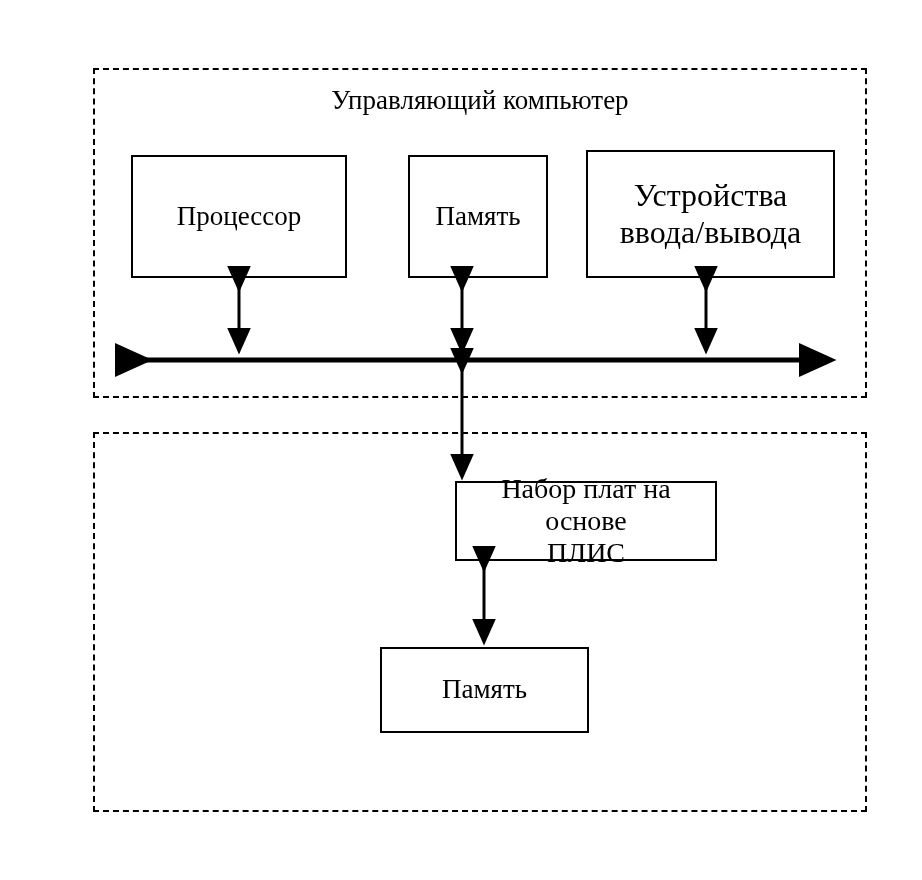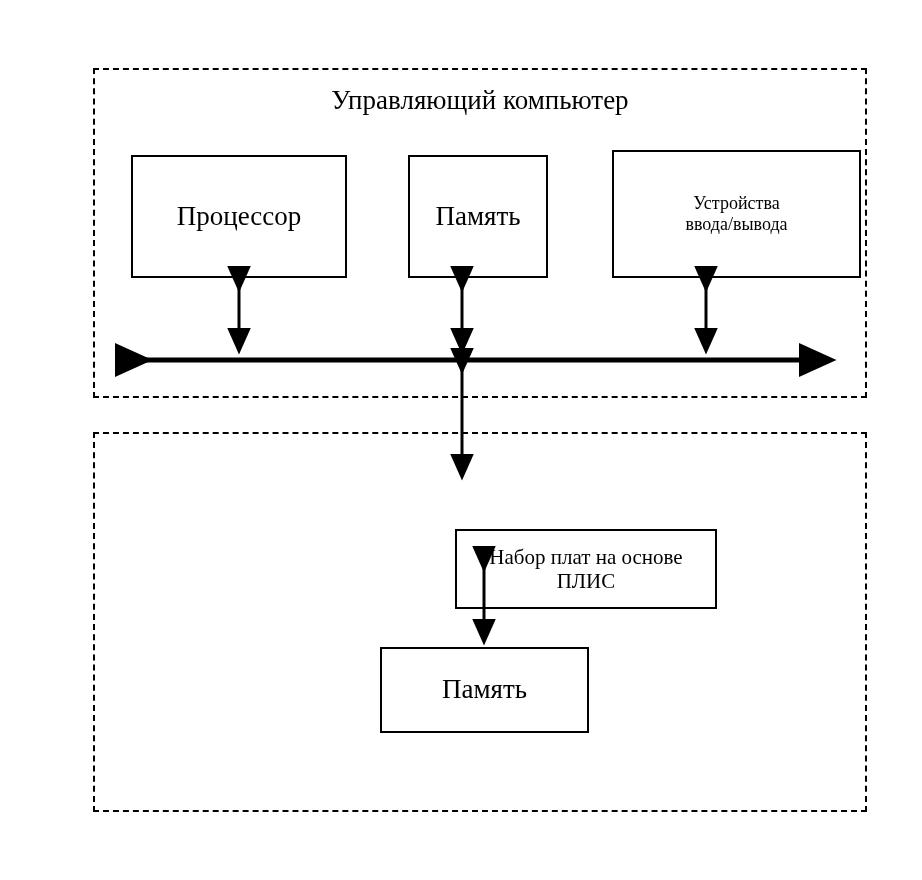--- a/index.html
+++ b/index.html
@@ -68,7 +68,7 @@
   
   #box-cpu    { left: 113px; top: 155px; width: 216px; height: 123px; font-size: 27px; }
   #box-mem1   { left: 390px; top: 155px; width: 140px; height: 123px; font-size: 27px; }
-  #box-io     { left: 568px; top: 150px; width: 249px; height: 128px; font-size: 18px; margin-left: 26px; }
+  #box-io     { left: 568px; top: 150px; width: 249px; height: 128px; font-size: 32px; }
   #box-fpga   { left: 437px; top: 481px; width: 262px; height: 80px;  font-size: 21px; margin-top: 48px; }
   #box-mem2   { left: 362px; top: 647px; width: 209px; height: 86px;  font-size: 27px; }
 

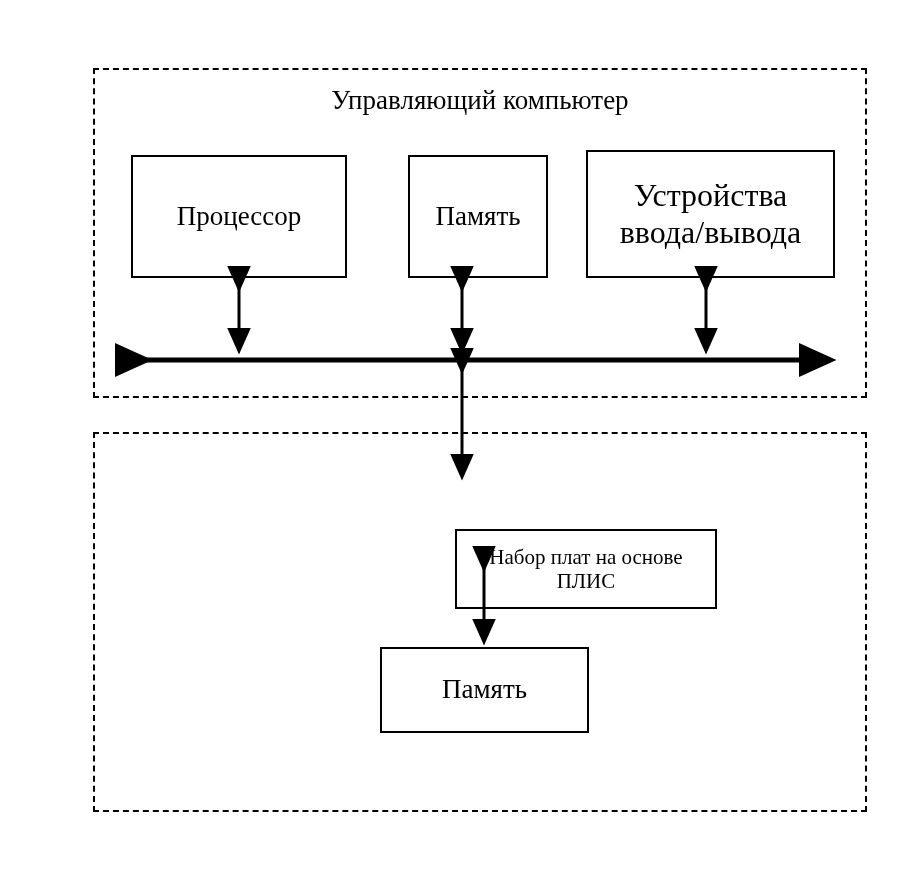--- a/index.html
+++ b/index.html
@@ -69,7 +69,7 @@
   #box-cpu    { left: 113px; top: 155px; width: 216px; height: 123px; font-size: 27px; }
   #box-mem1   { left: 390px; top: 155px; width: 140px; height: 123px; font-size: 27px; }
   #box-io     { left: 568px; top: 150px; width: 249px; height: 128px; font-size: 32px; }
-  #box-fpga   { left: 437px; top: 481px; width: 262px; height: 80px;  font-size: 21px; margin-top: 48px; }
+  #box-fpga   { left: 437px; top: 481px; width: 262px; height: 80px;  font-size: 28px; }
   #box-mem2   { left: 362px; top: 647px; width: 209px; height: 86px;  font-size: 27px; }
 
   

